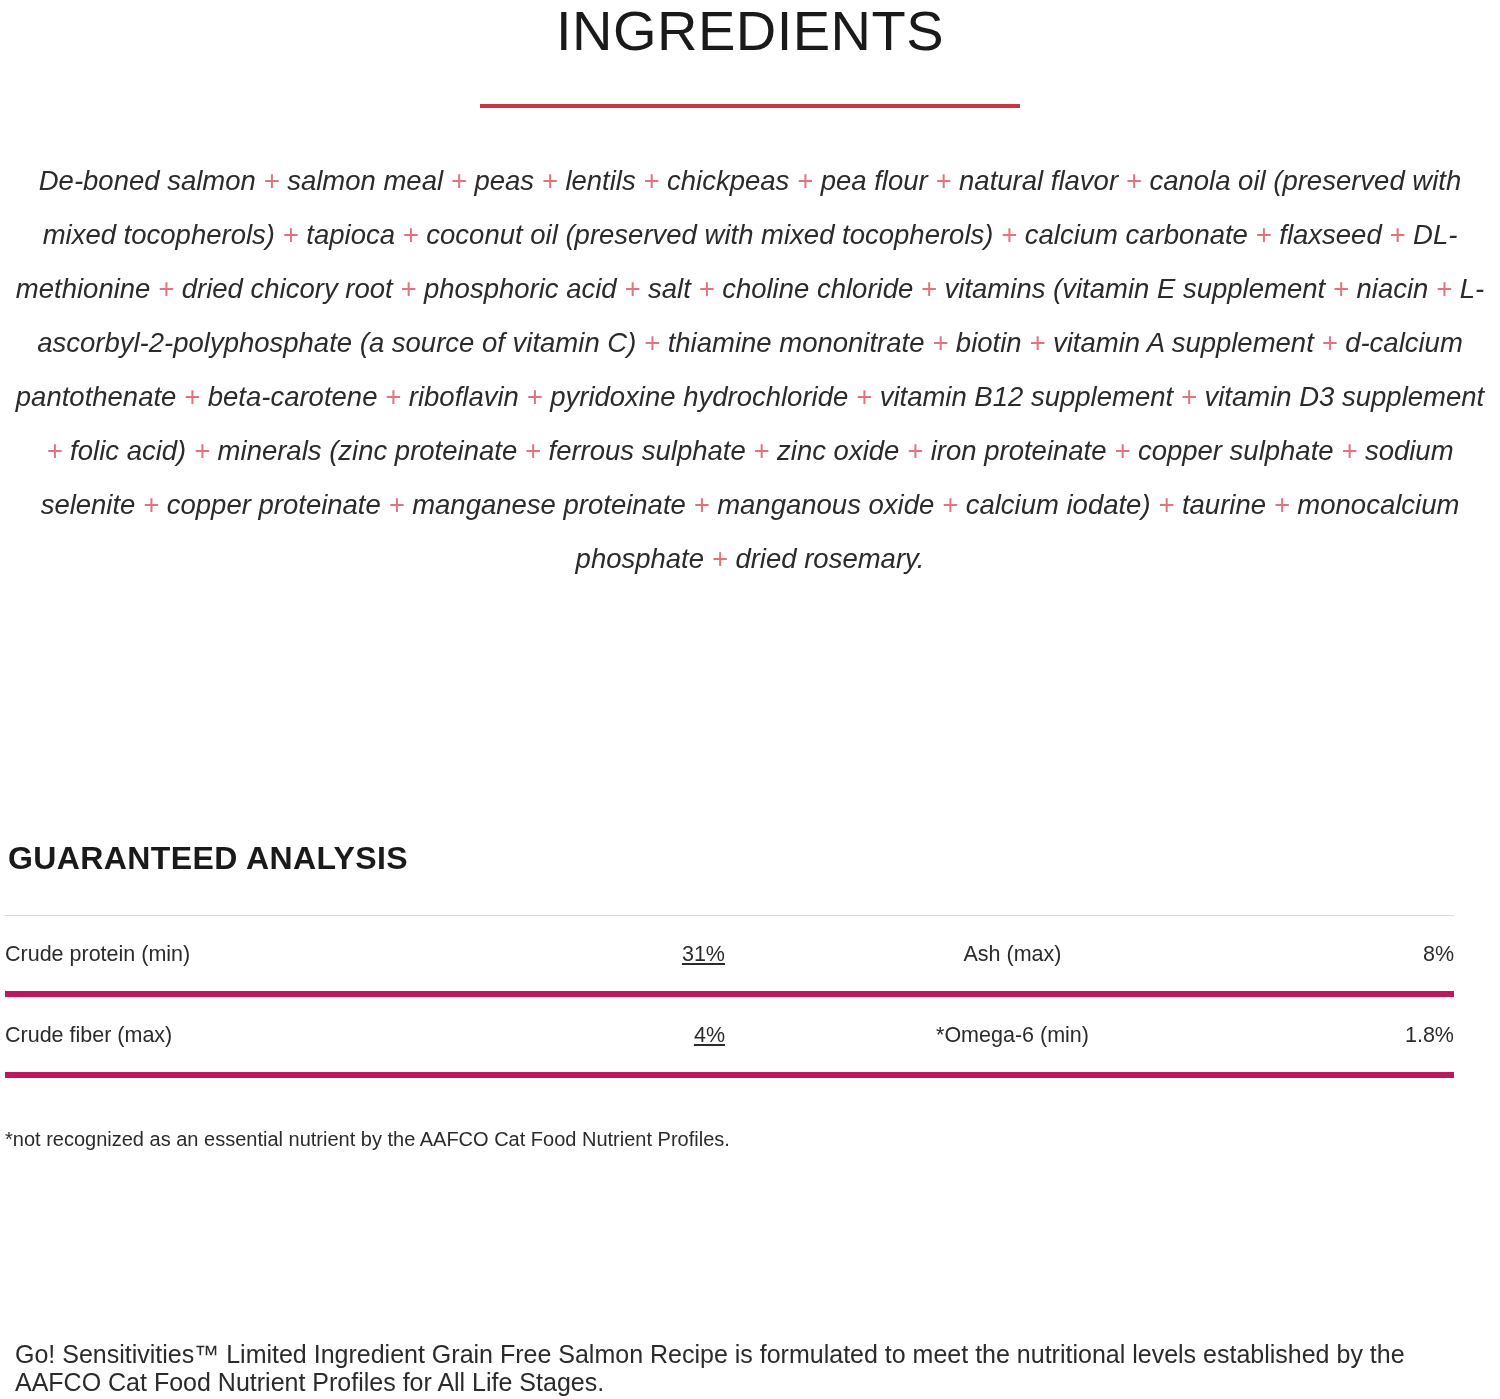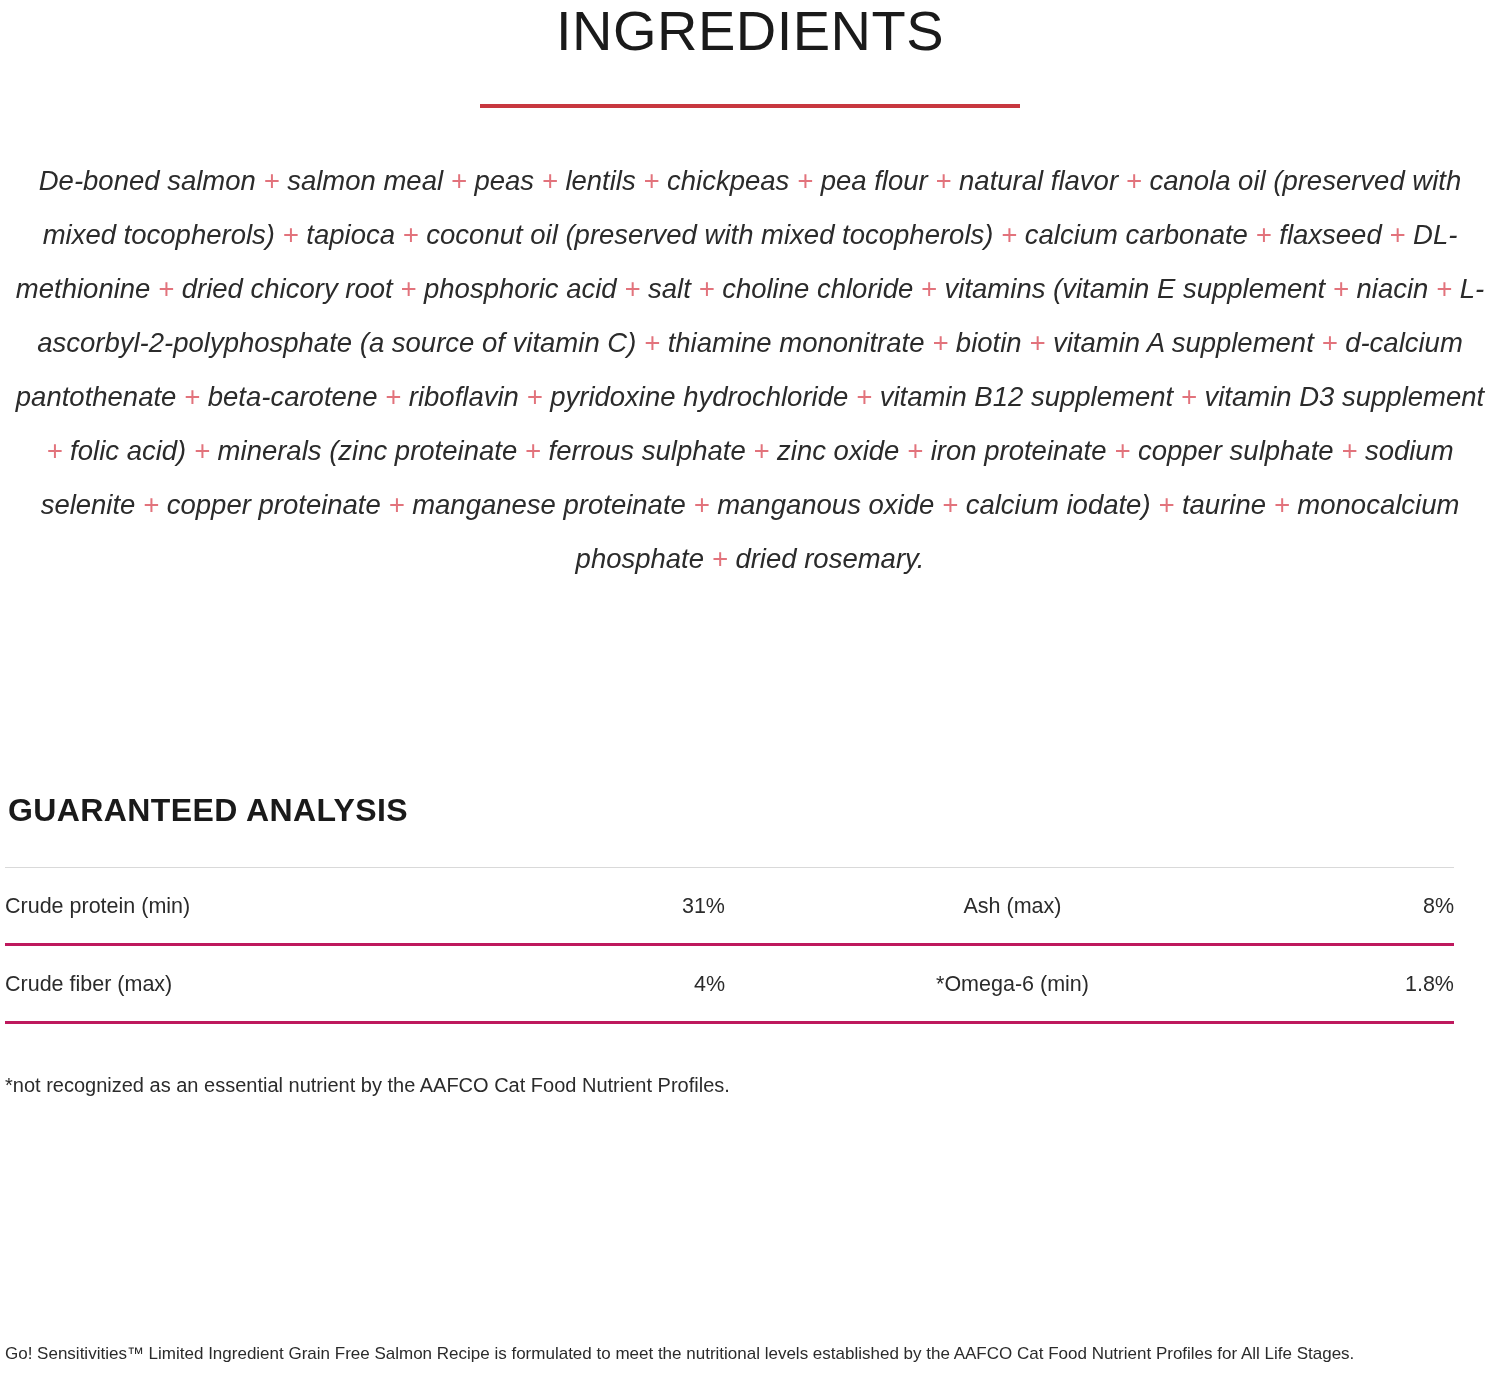--- a/index.html
+++ b/index.html
@@ -56,7 +56,7 @@
   .ga-section {
     position: absolute;
     left: 0;
-    top: 792px;
+    top: 840px;
     width: 1192px;
   }
   .ga-title {

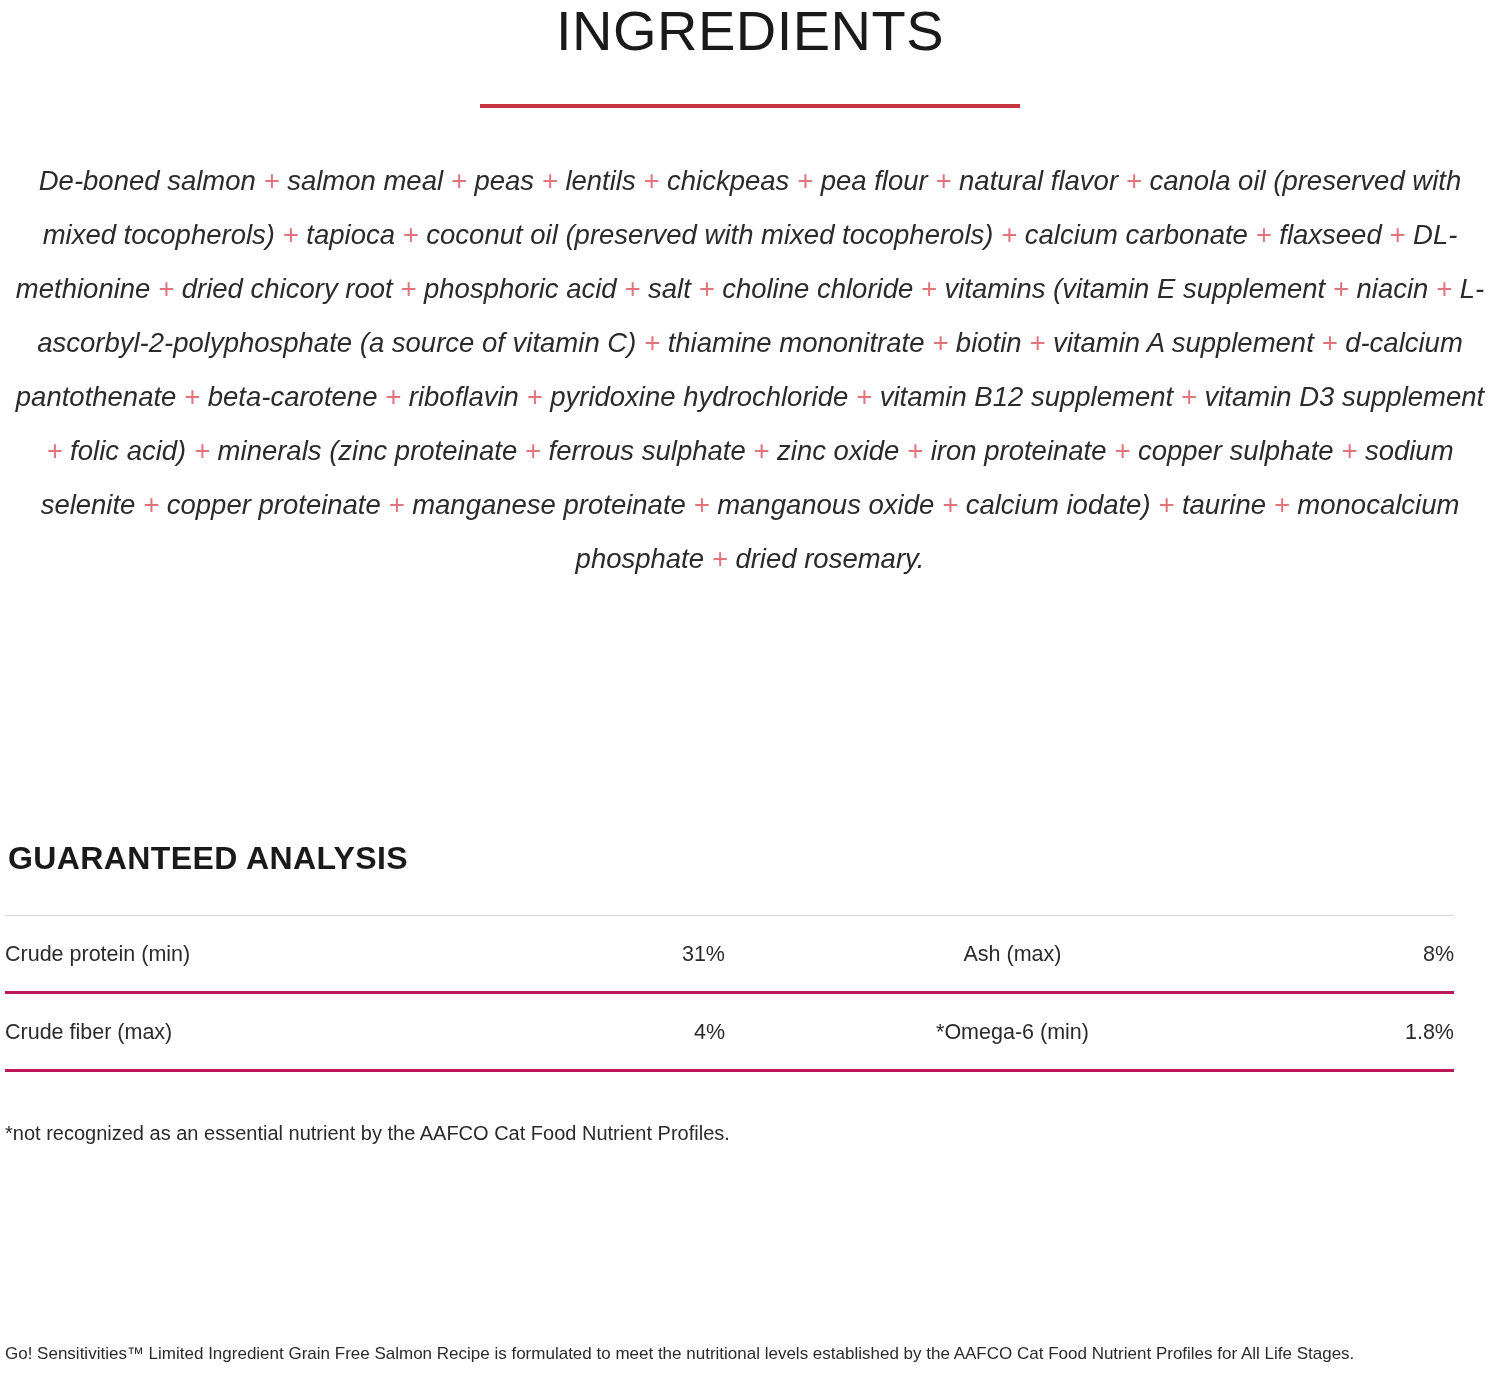--- a/index.html
+++ b/index.html
@@ -74,7 +74,7 @@
     color: #2b2b2b;
   }
   table.ga-table tr {
-    border-bottom: 3px solid #be185d;
+    border-bottom: 6px solid #be185d;
   }
   table.ga-table tr:first-child {
     border-top: 1px solid #d9d9d9;

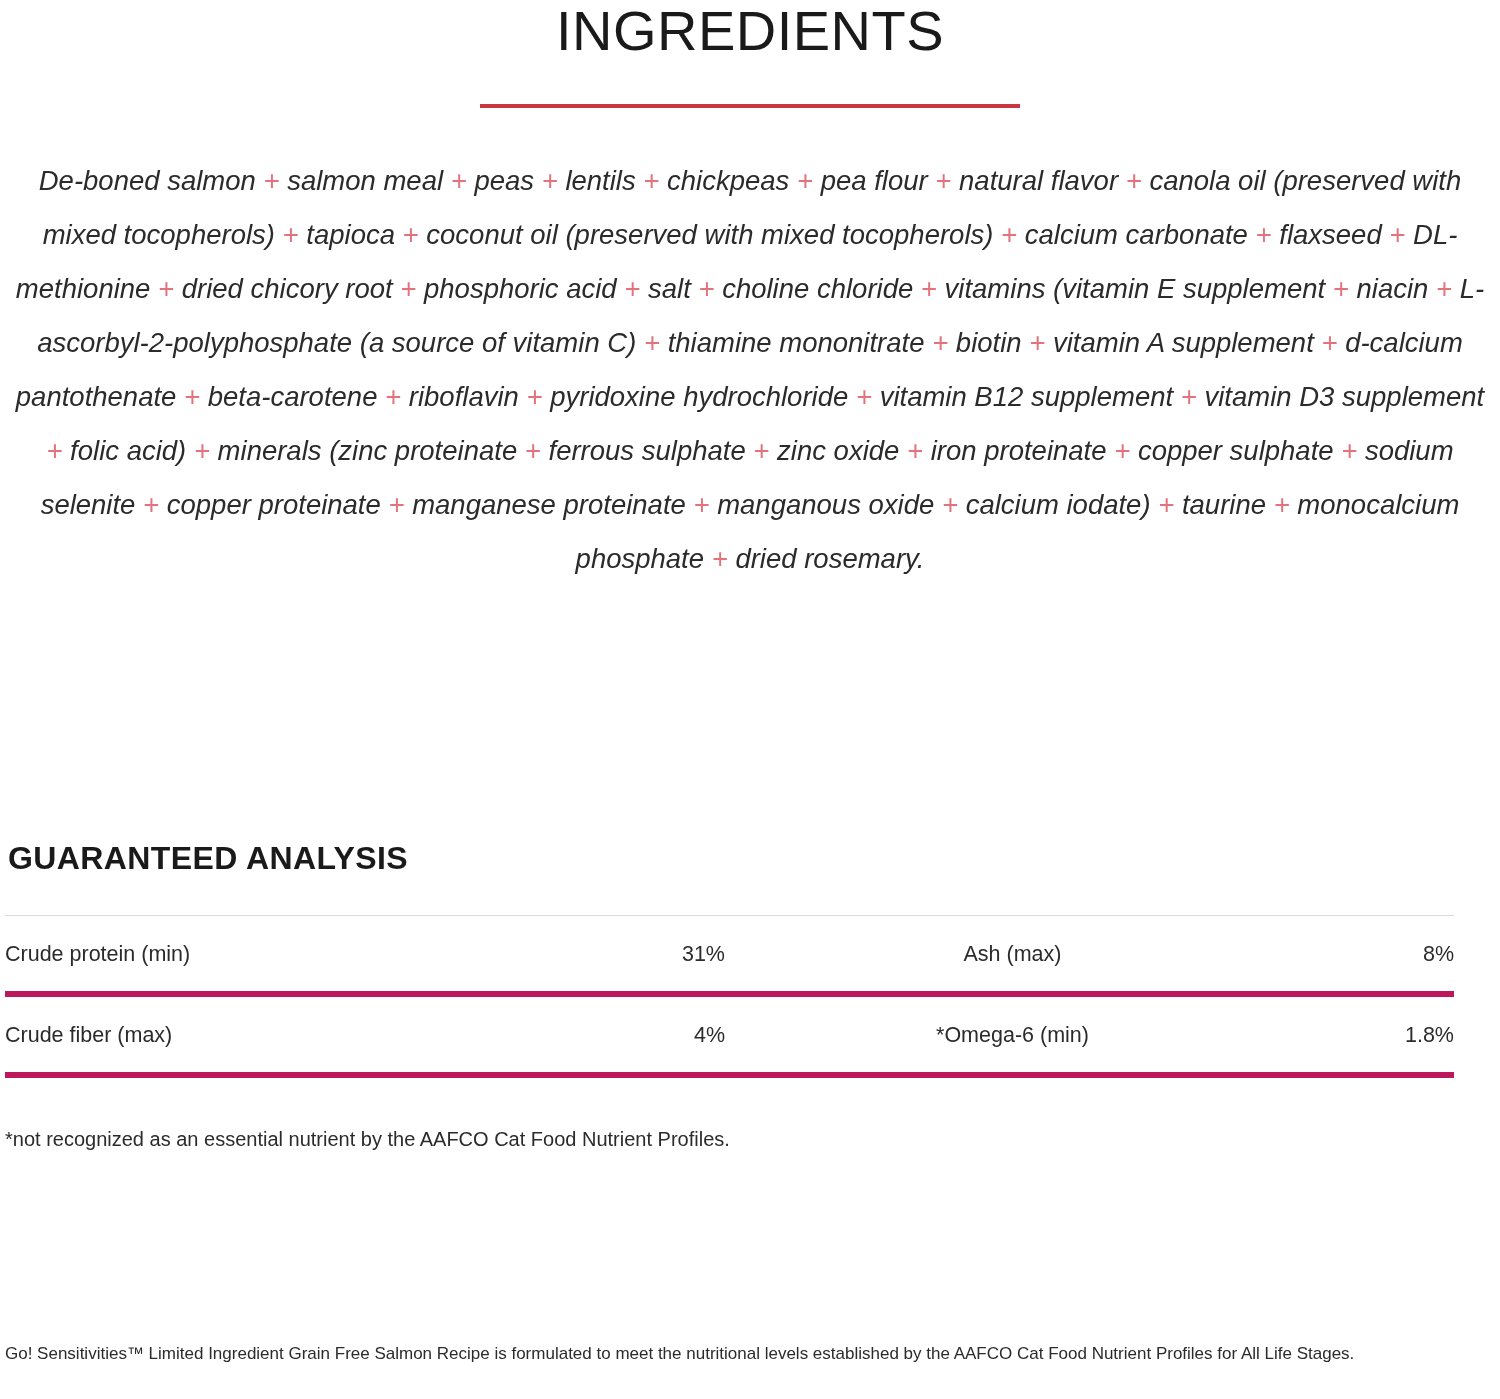--- a/index.html
+++ b/index.html
@@ -85,7 +85,7 @@
     font-weight: 400;
   }
   td.c1 { width: 545px; padding-left: 3px; }
-  td.c2 { width: 175px; text-align: right; padding-right: 4px; }
+  td.c2 { width: 175px; text-align: right; padding-right: 4px; text-decoration: underline; }
   td.c3 { width: 575px; padding-left: 175px; text-align: center; }
   td.c4 { width: 154px; text-align: right; padding-right: 96px; }
 

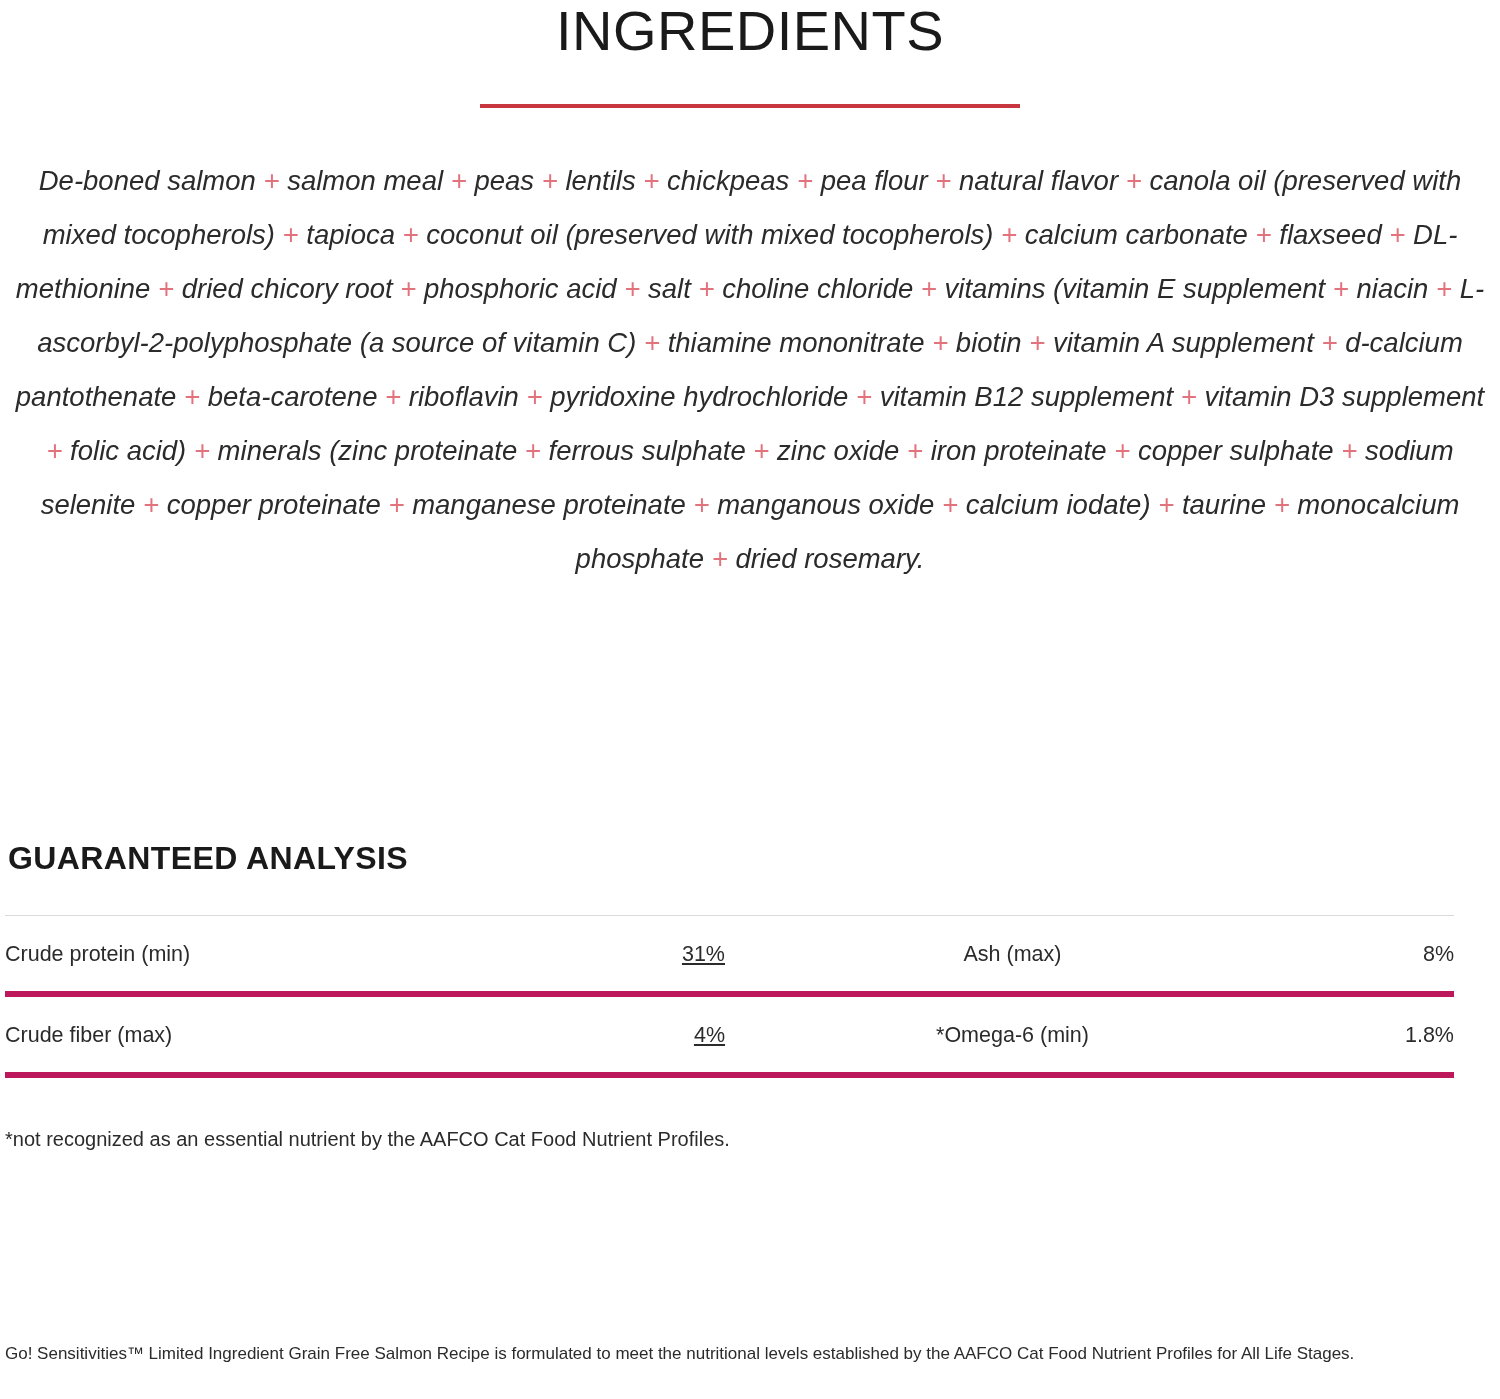--- a/index.html
+++ b/index.html
@@ -96,10 +96,10 @@
   }
   .aafco-note {
     position: absolute;
-    left: 5px;
+    left: 15px;
     top: 1340px;
     width: 1450px;
-    font-size: 17px;
+    font-size: 25px;
     line-height: 28px;
     color: #2b2b2b;
   }

